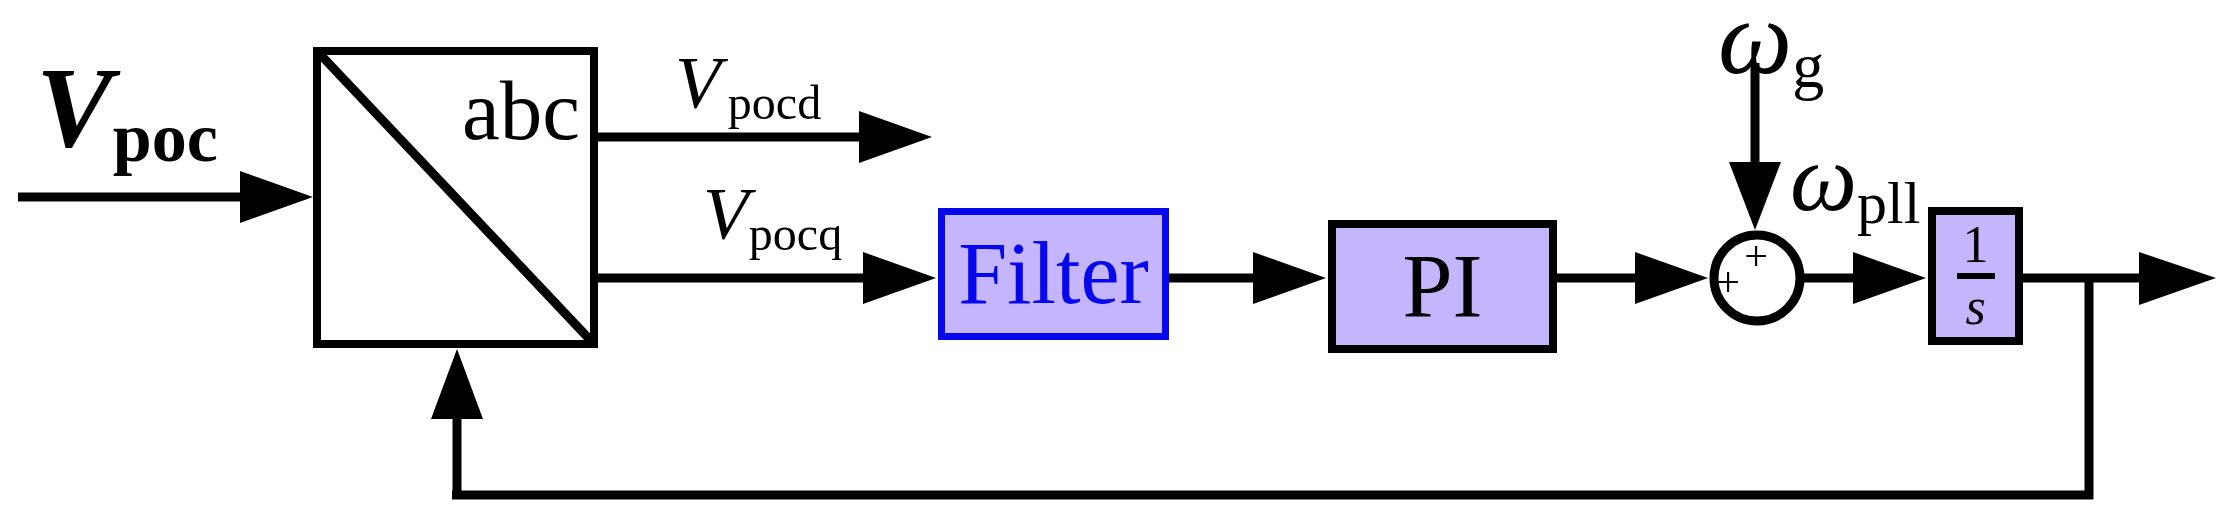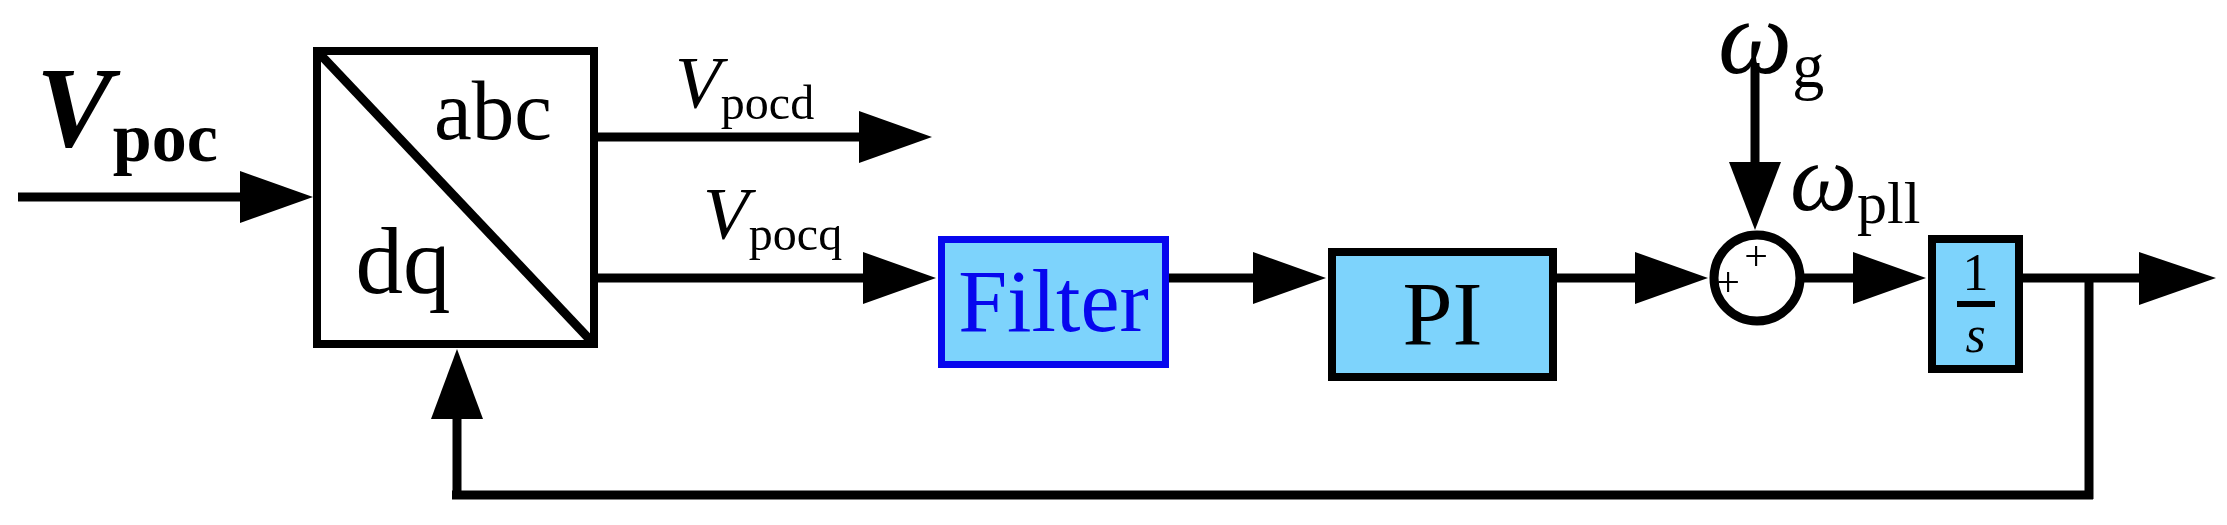--- a/index.html
+++ b/index.html
@@ -31,7 +31,7 @@
   .omega-pll .sub{ font-size:60px;font-family:Liberation Serif, serif; }
 
   
-  .abc { position:absolute; left:493px; top:68px;  font-size:85px; line-height:1; transform:translateX(-50%); }
+  .abc { position:absolute; left:521px; top:68px;  font-size:85px; line-height:1; transform:translateX(-50%); }
   .dq  { position:absolute; left:403px; top:214px; font-size:95px; line-height:1; transform:translateX(-50%); }
 
   

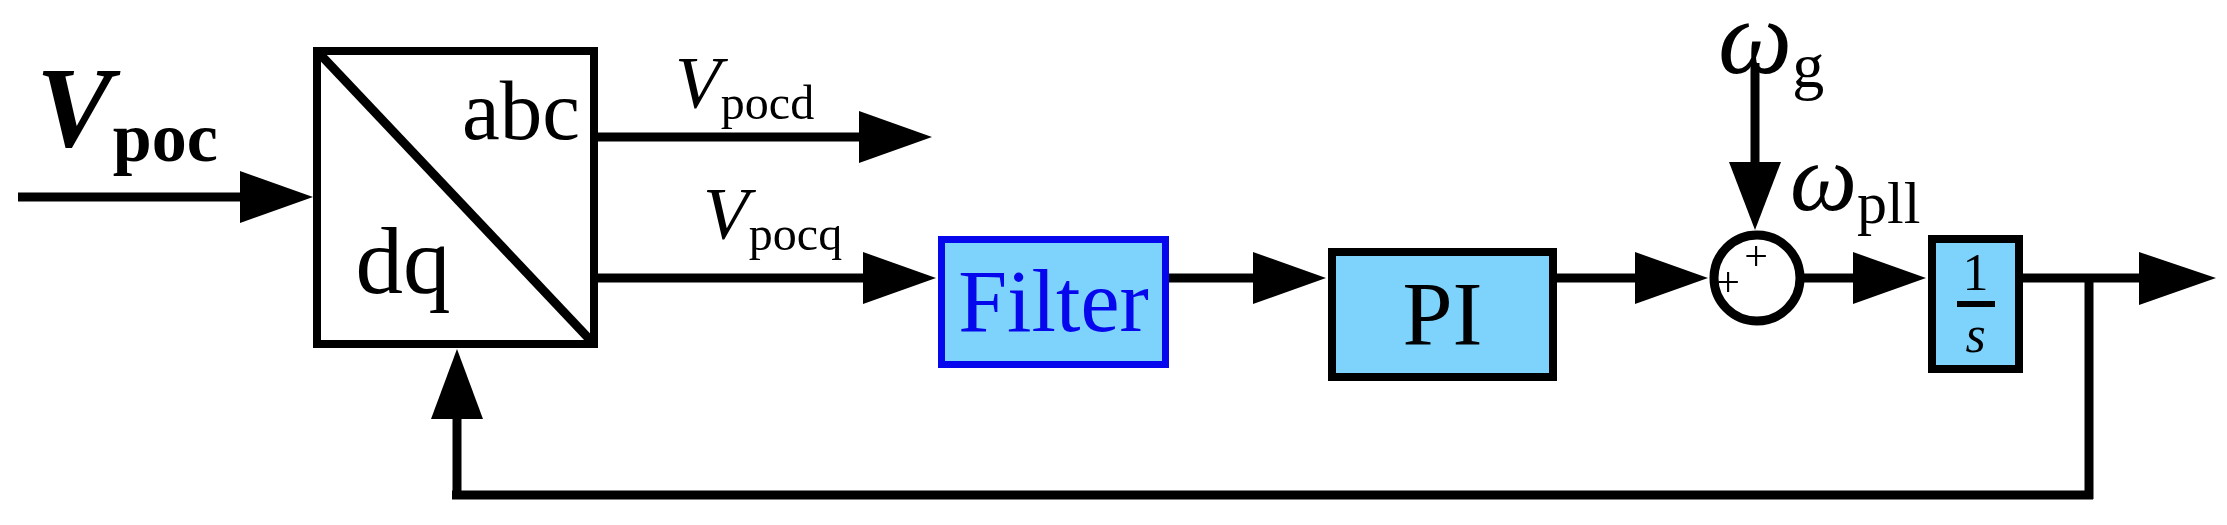--- a/index.html
+++ b/index.html
@@ -22,7 +22,7 @@
   .vpoc       { left:36px;  top:50px;  font-size:115px; font-weight:bold; }
   .vpoc .sub  { font-size:70px; font-weight:bold; }
   .vpocd      { left:675px; top:45px;  font-size:75px; }
-  .vpocd .sub { font-size:48px; }
+  .vpocd .sub { font-size:48px;margin-left:7px; }
   .vpocq      { left:683px; top:176px; font-size:75px;margin-left:20px; }
   .vpocq .sub { font-size:48px; }
   .omega-g       { left:1718px; top:-15px; font-size:105px; }

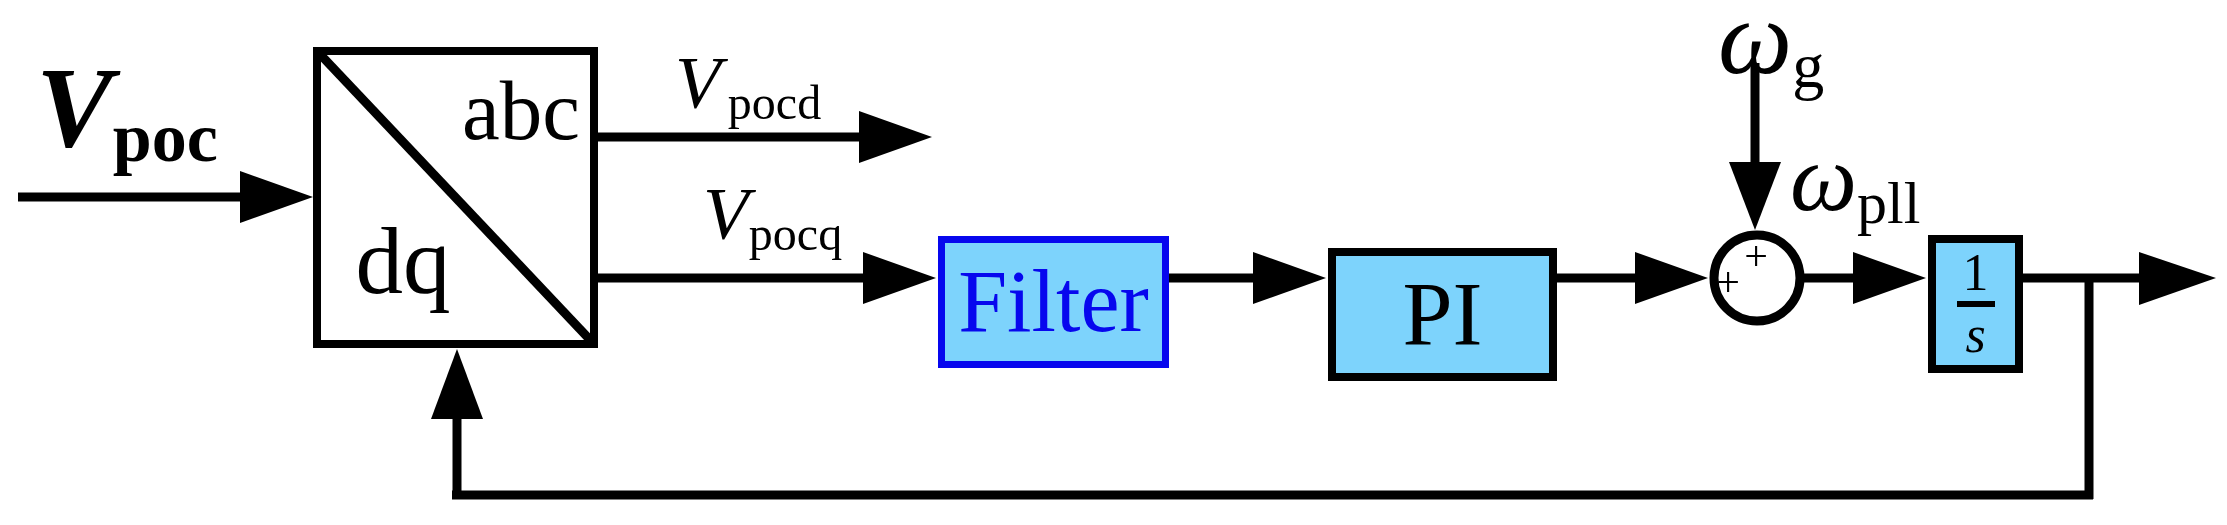--- a/index.html
+++ b/index.html
@@ -124,7 +124,6 @@
   <div class="lbl omega-pll"><span class="main">ω</span><span class="sub">pll</span></div>
 
   <div class="abc">abc</div>
-  <div class="dq">dq</div>
 
   <div class="block filter">
       <span>Filter</span>

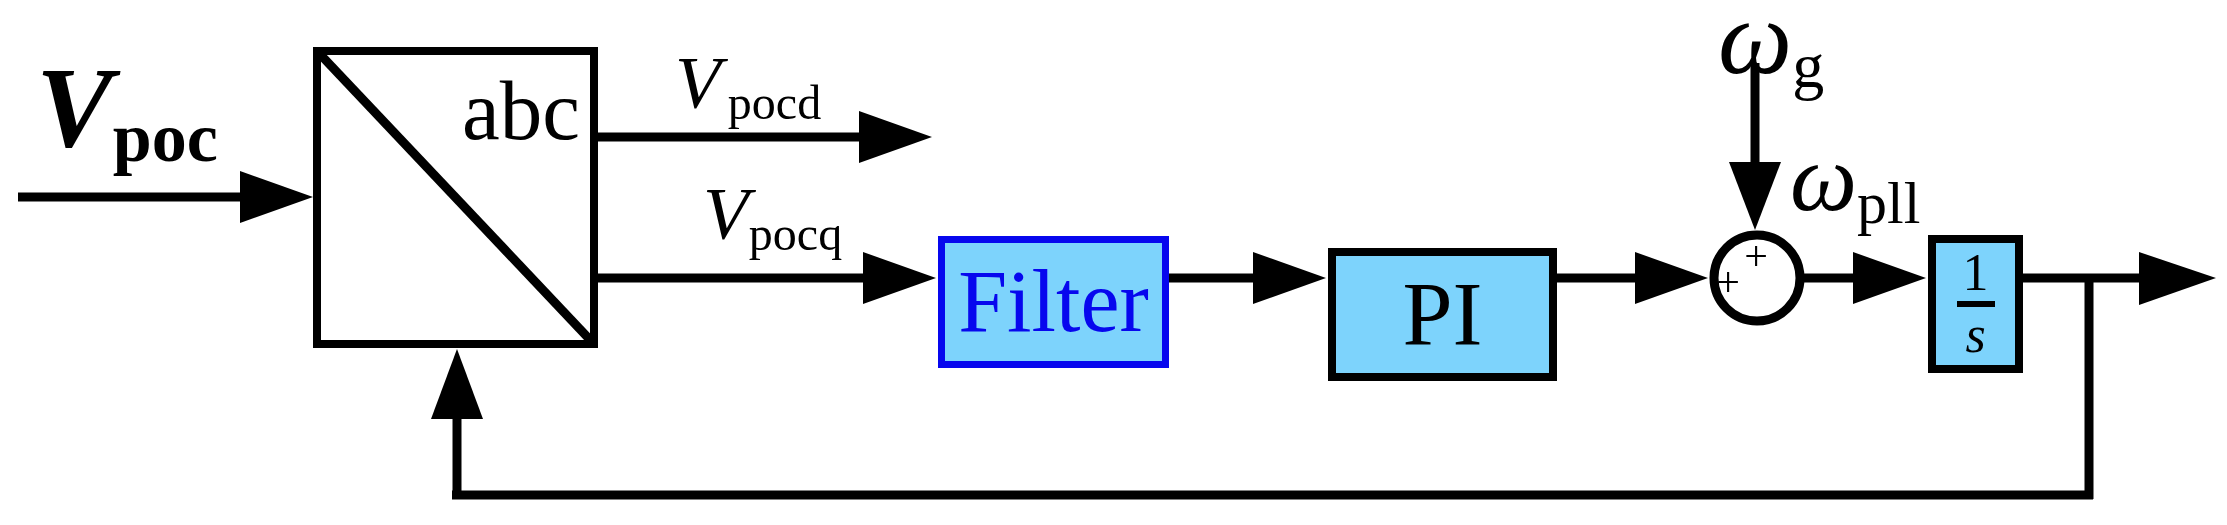--- a/index.html
+++ b/index.html
@@ -38,7 +38,7 @@
   .block {
     position:absolute; box-sizing:border-box;
     display:flex; align-items:center; justify-content:center;
-    background:#7dd3fc; line-height:1;margin-top:28px;
+    background:#c4b5fd; line-height:1;
   }
   .filter {
     left:938px; top:208px; width:231px; height:132px;

